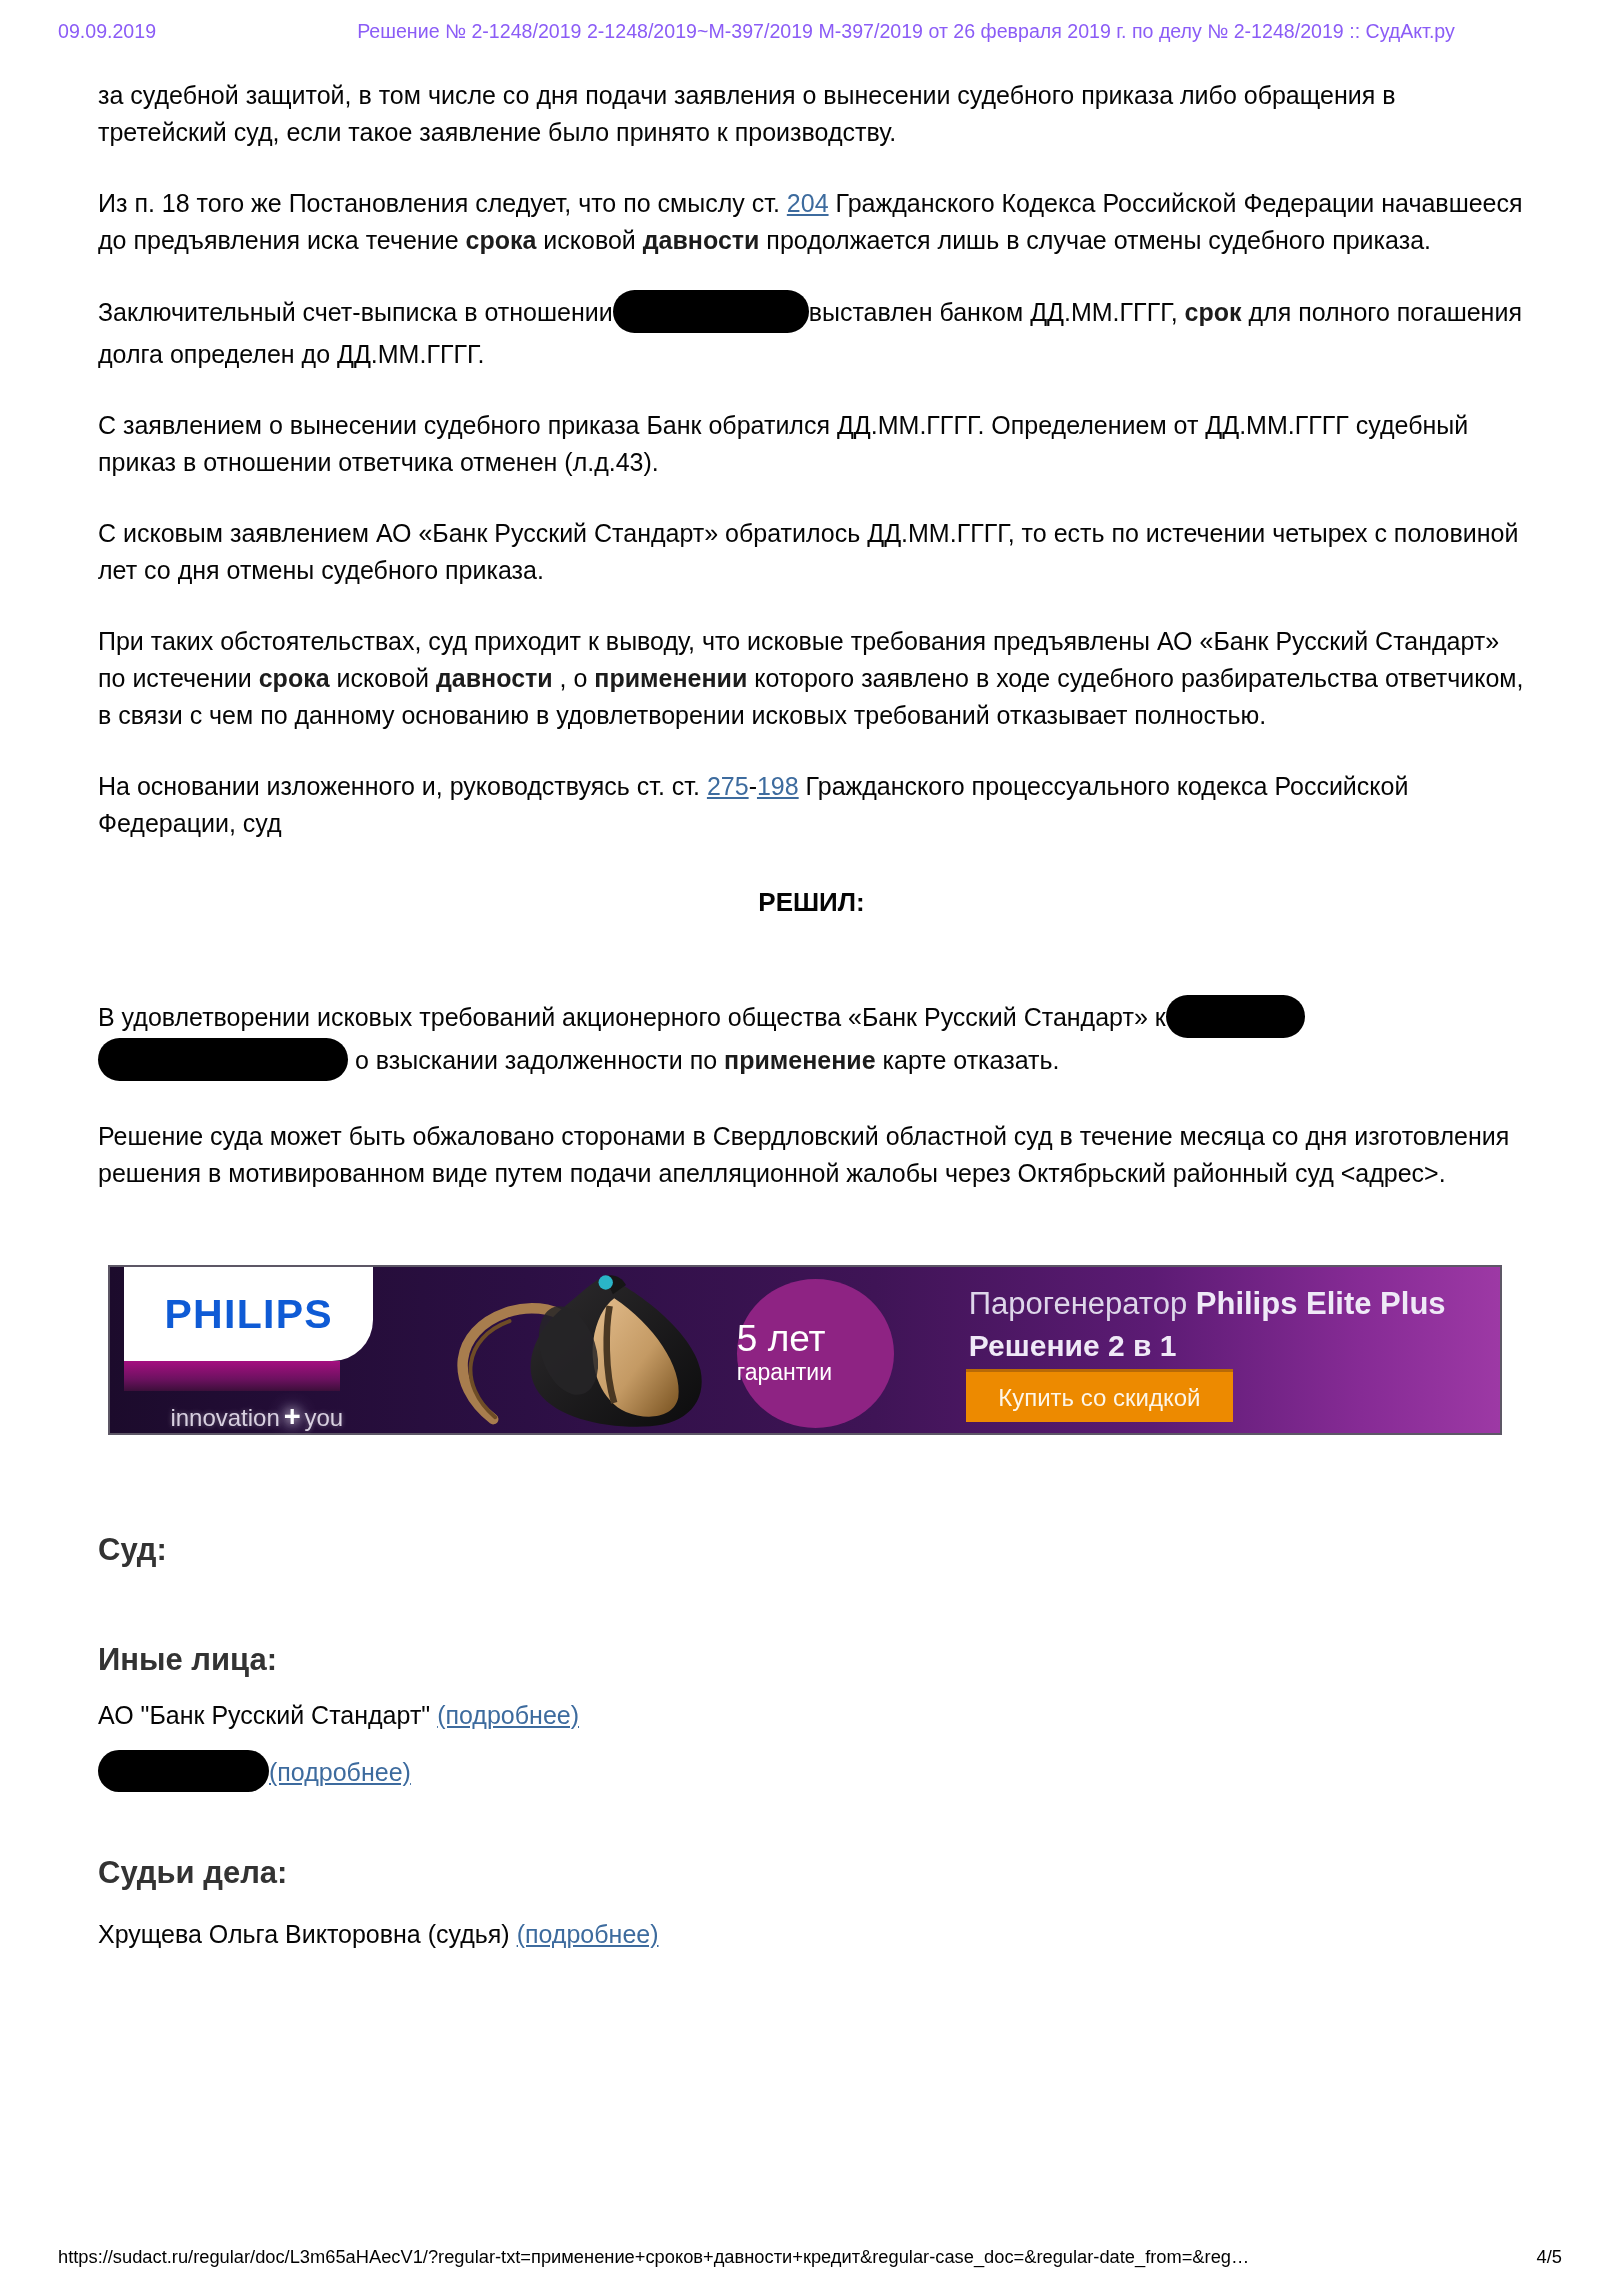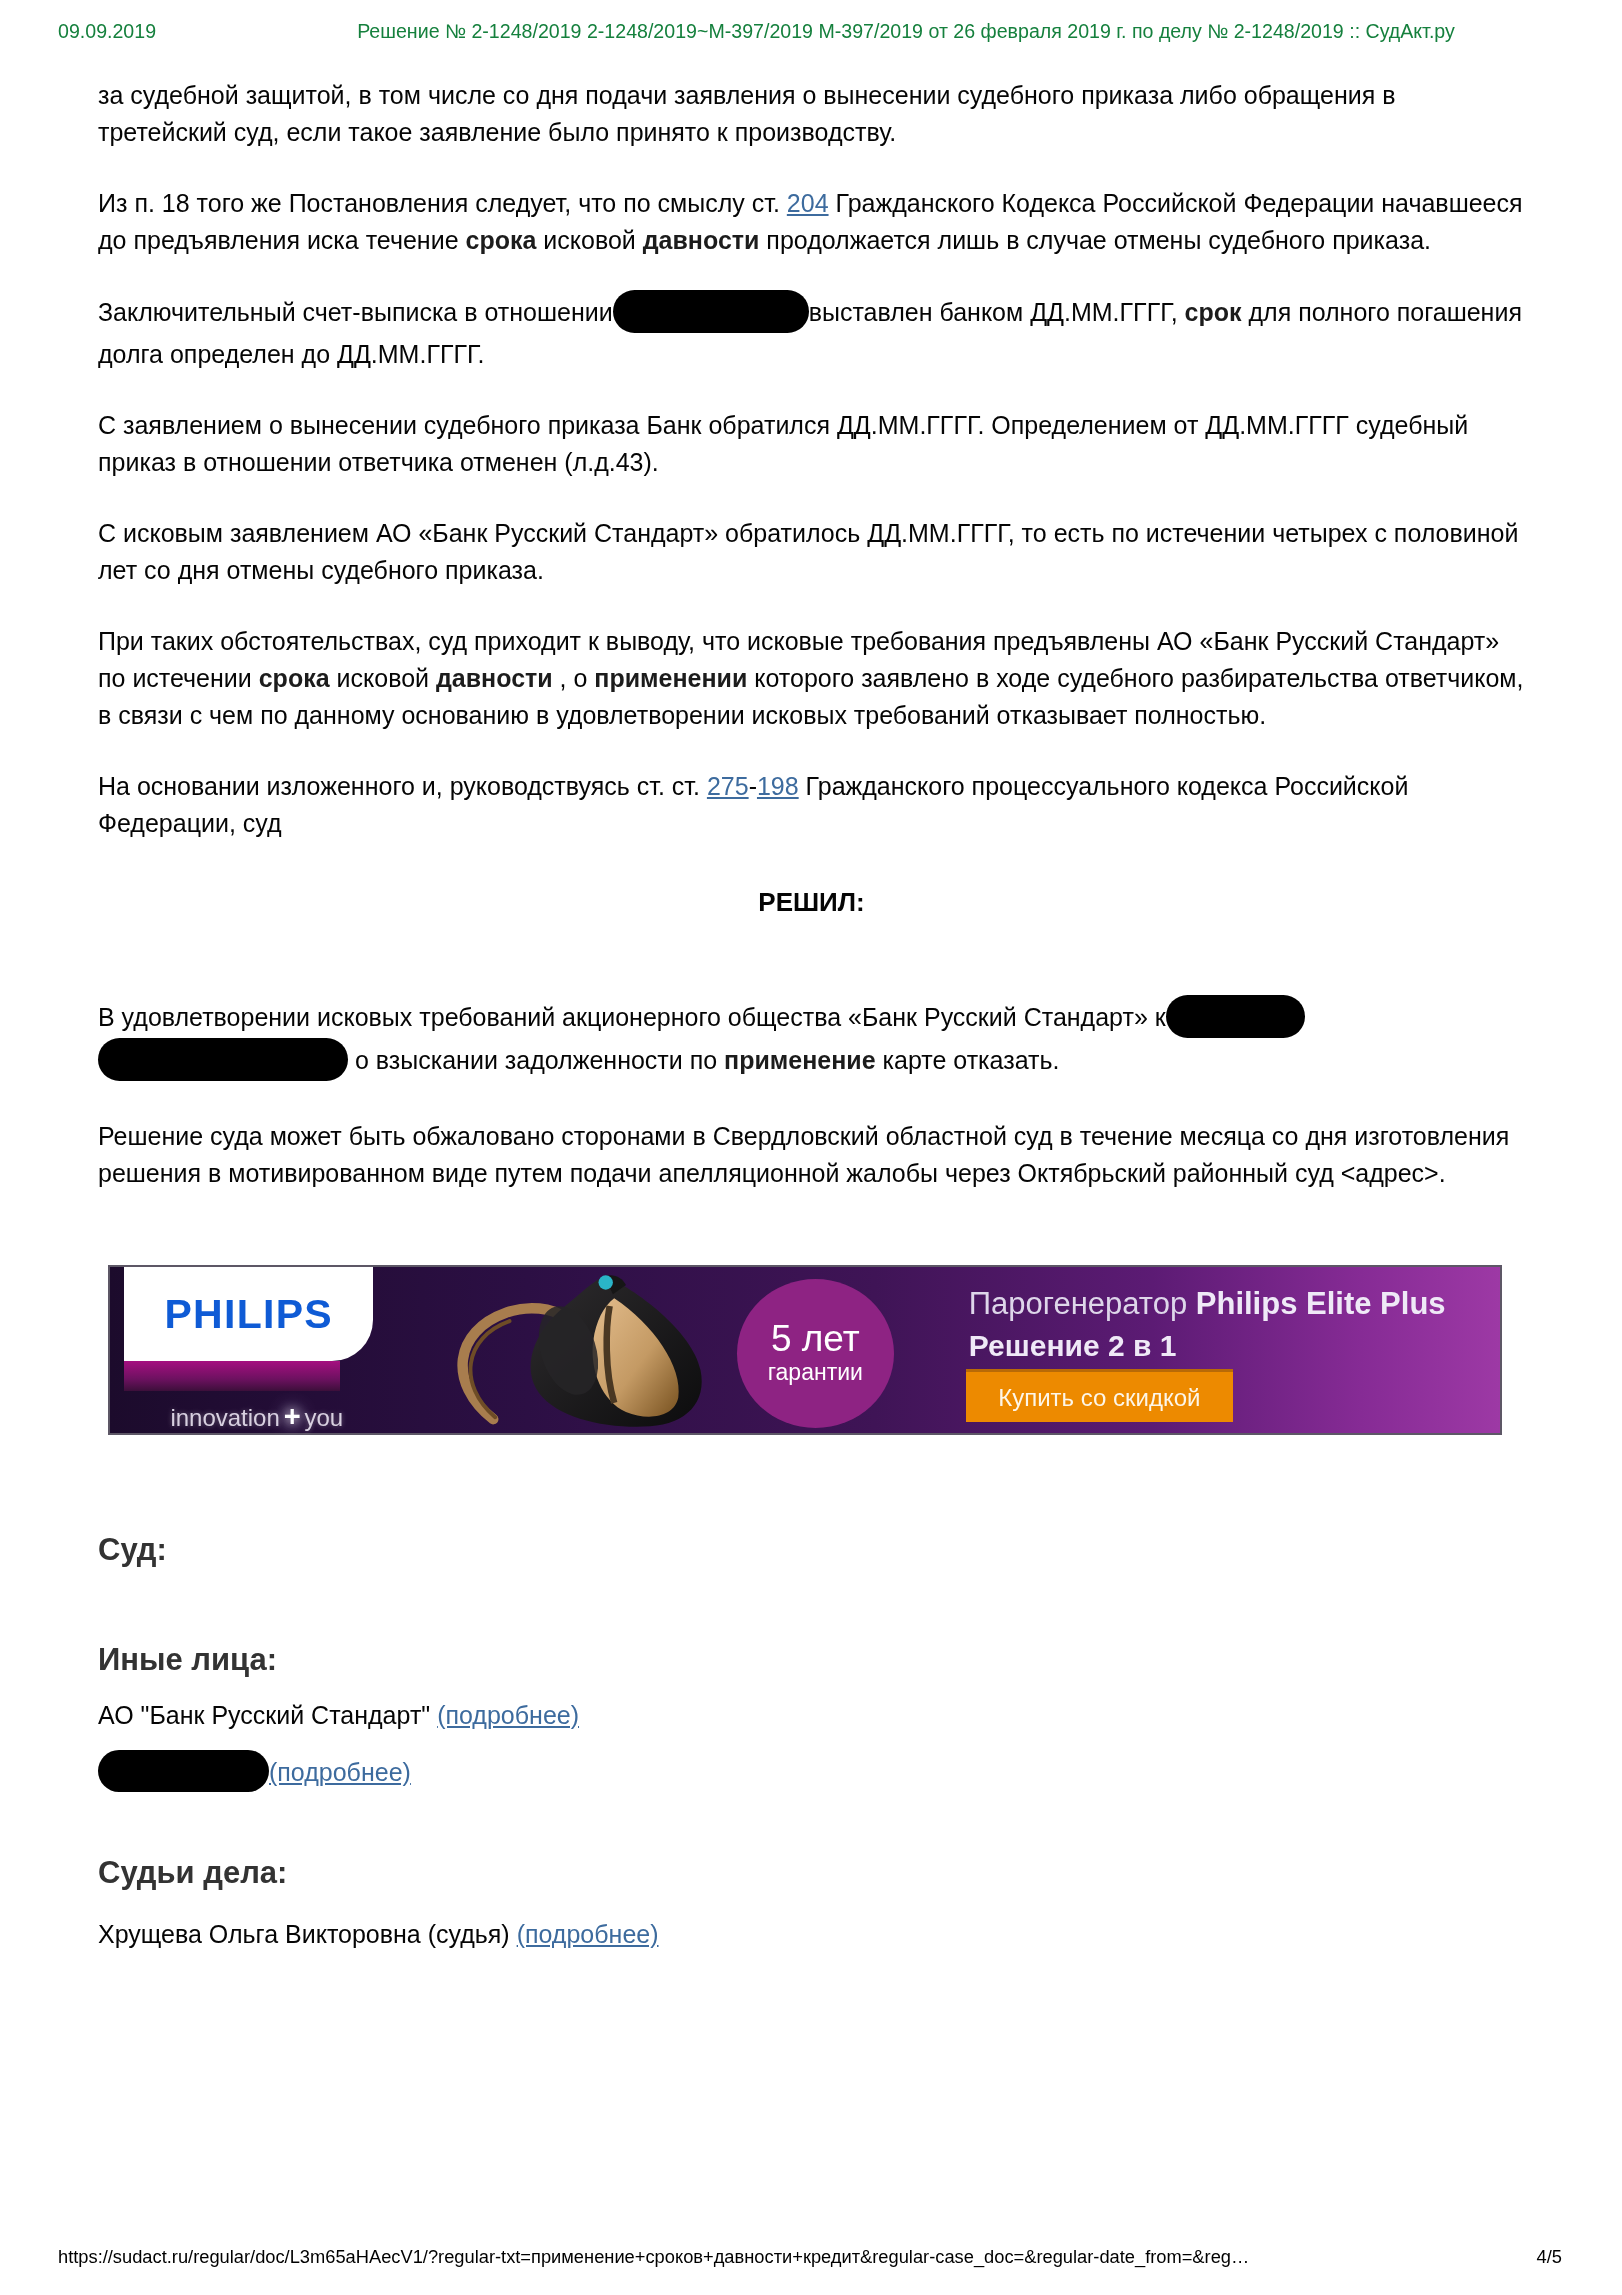--- a/index.html
+++ b/index.html
@@ -17,7 +17,7 @@
   .hdr{
     position:absolute;top:19.6px;left:58px;right:58px;
     display:flex;align-items:baseline;
-    font-size:19.6px;line-height:23.6px;color:#15803d;
+    font-size:19.6px;line-height:23.6px;color:#8b5cf6;
   }
   .hdr .date{width:216px;flex:none;}
   .hdr .title{flex:1;text-align:center;padding-right:26px;}

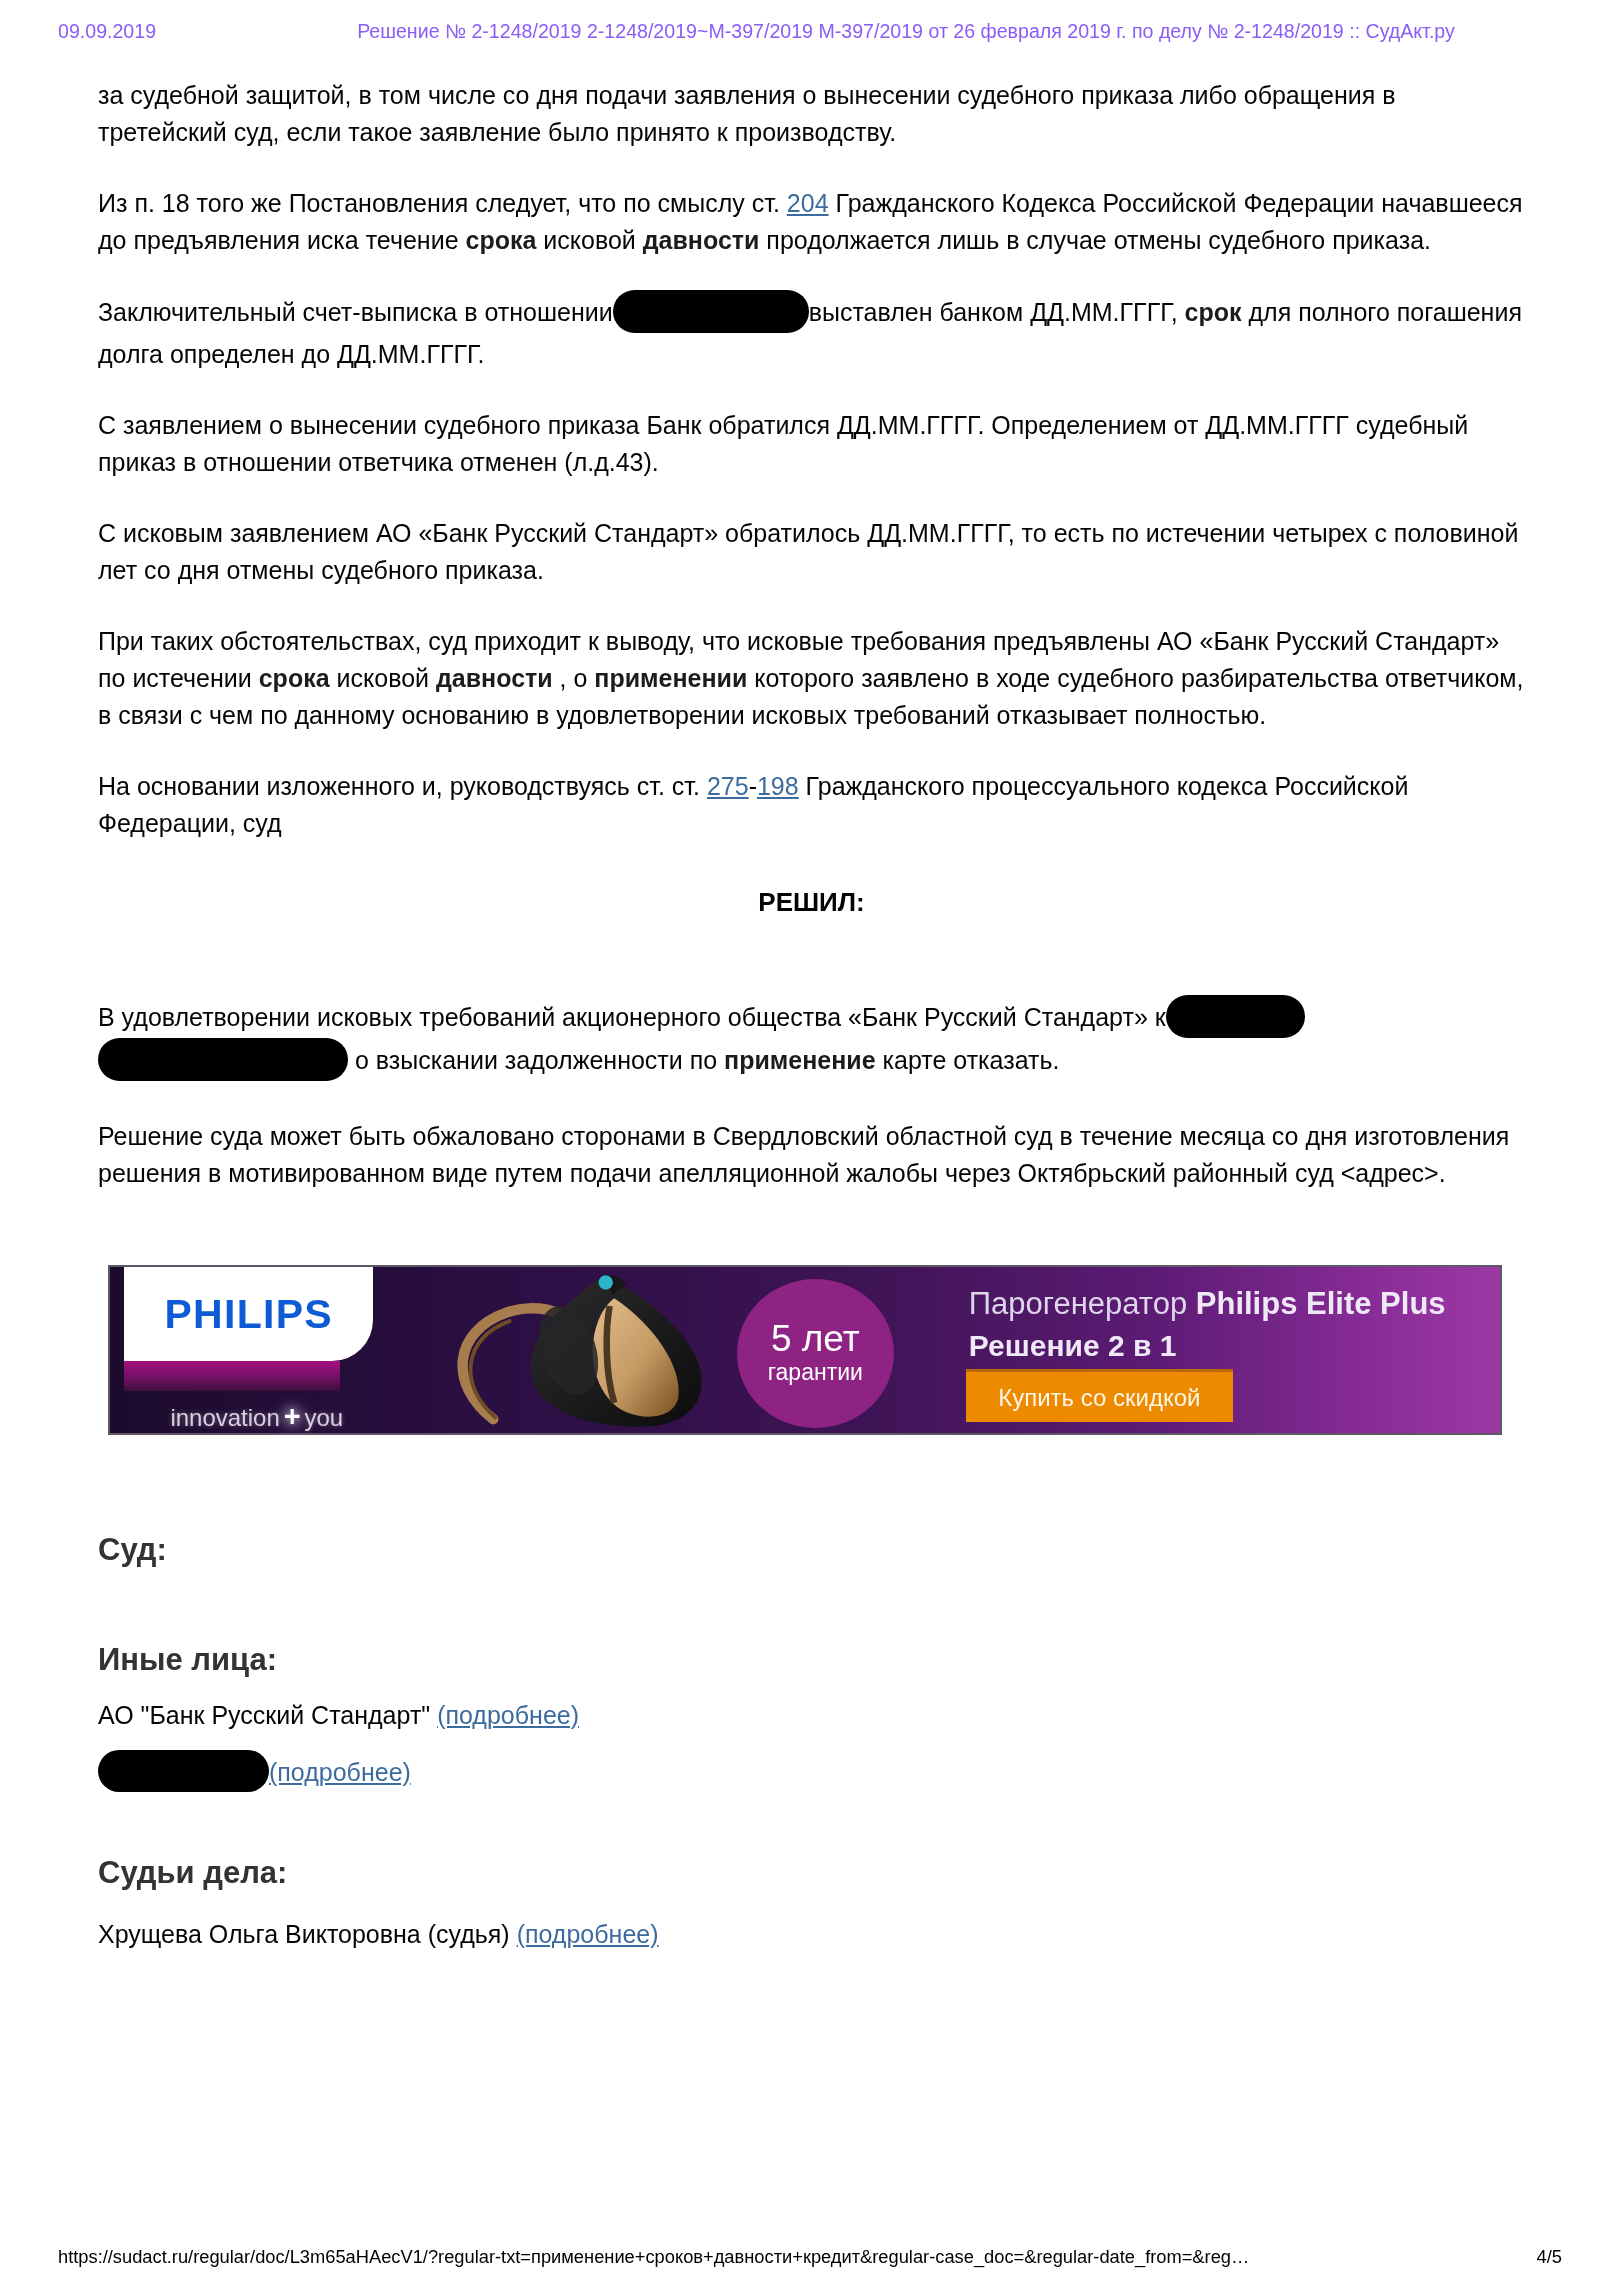--- a/index.html
+++ b/index.html
@@ -74,7 +74,7 @@
   .badge{
     position:absolute;left:627px;top:11.8px;width:157px;height:149px;
     background:#8e2383;border-radius:50%;
-    display:flex;flex-direction:column;align-items:center;justify-content:center;
+    display:flex;flex-direction:column;justify-content:center;
     color:#fff;
   }
   .badge-l1{font-size:37px;line-height:39px;font-weight:400;}

